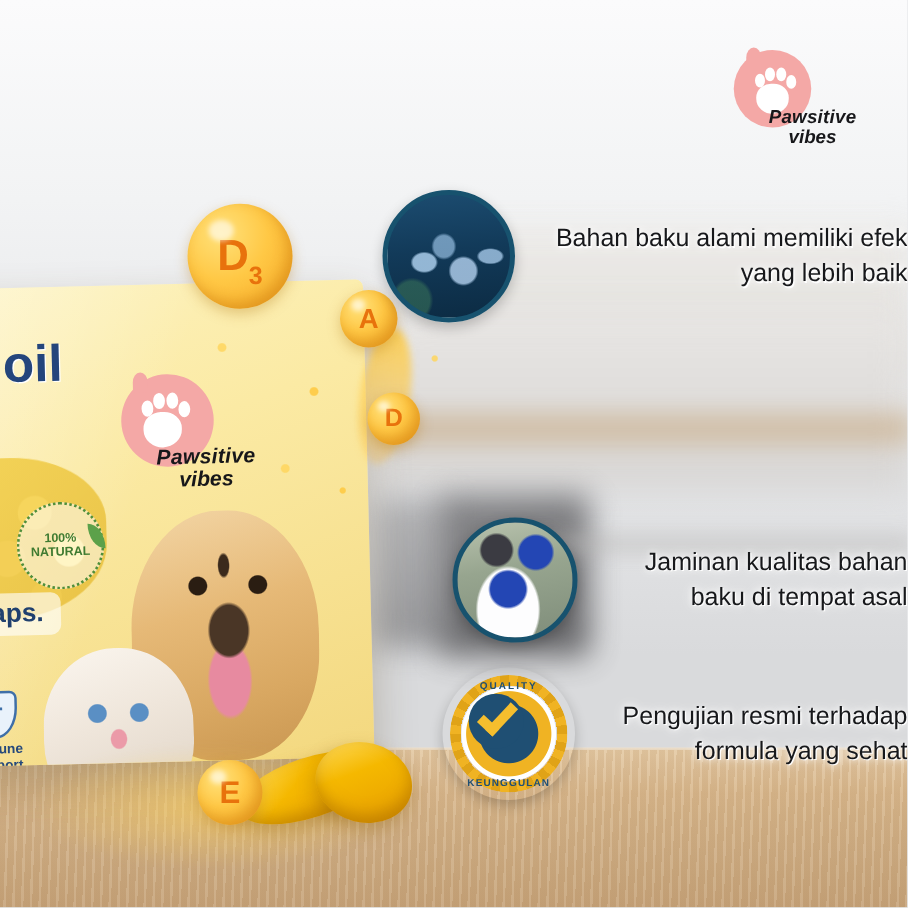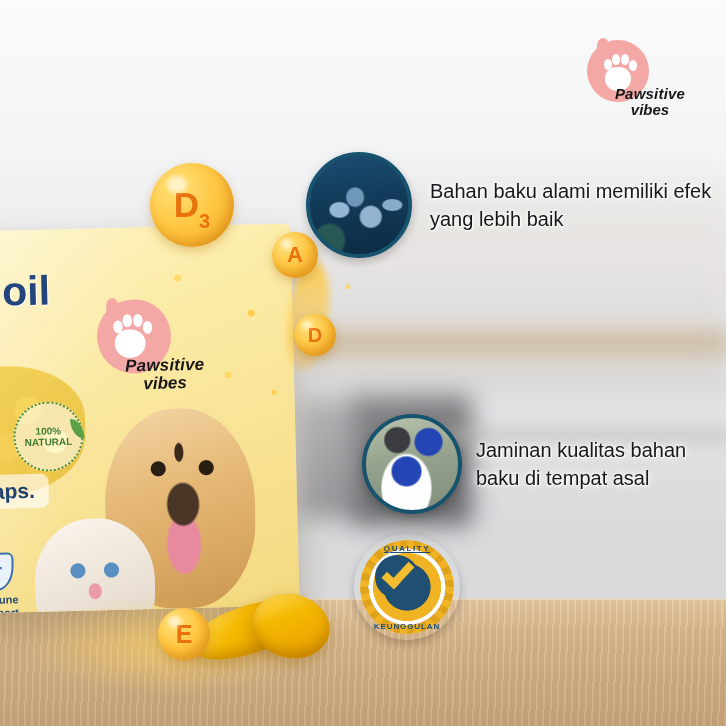--- a/index.html
+++ b/index.html
@@ -317,6 +317,7 @@
   .feat-text {
     color:#17181b; font-size:20px; line-height:1.42;
     text-shadow:0 0 5px #fff, 0 0 10px #fff, 1px 1px 0 rgba(255,255,255,.95);
+    text-align:right;
   }
   #feat1 { left:306px; top:152px; }
   #feat1 .circ { width:106px; height:106px; }

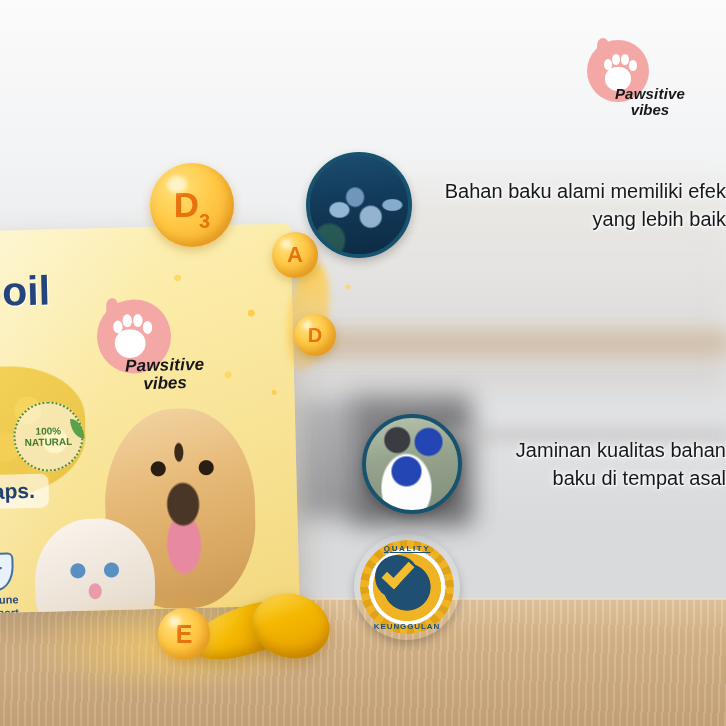--- a/index.html
+++ b/index.html
@@ -312,7 +312,7 @@
     position:absolute; left:0; right:0; text-align:center;
     color:#1f4f73; font-size:8px; font-weight:bold; letter-spacing:1.6px;
   }
-  .badge-txt-top{ top:10px;text-decoration:underline; } .badge-txt-bot{ bottom:9px; letter-spacing:.9px; }
+  .badge-txt-top{ top:10px; } .badge-txt-bot{ bottom:9px; letter-spacing:.9px; }
 
   .feat-text {
     color:#17181b; font-size:20px; line-height:1.42;

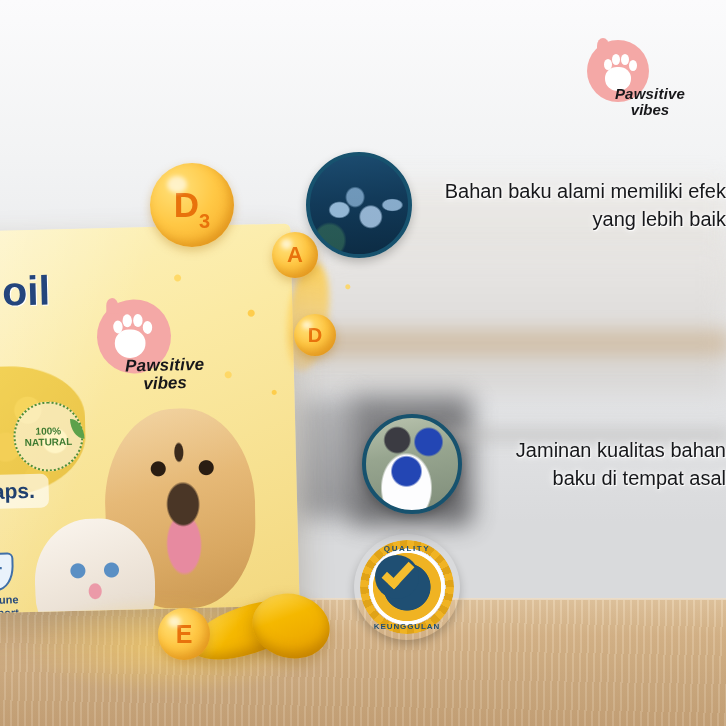--- a/index.html
+++ b/index.html
@@ -434,6 +434,7 @@
       <div class="check"></div>
       <div class="badge-txt-bot">KEUNGGULAN</div>
     </div>
+    <div class="feat-text">Pengujian resmi terhadap formula yang sehat</div>
   </div>
 
 </div>

